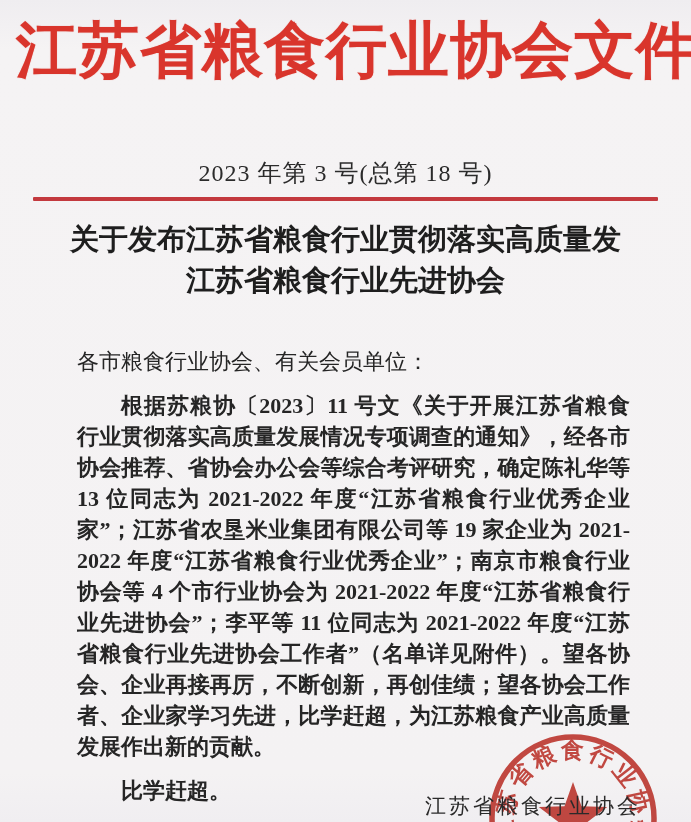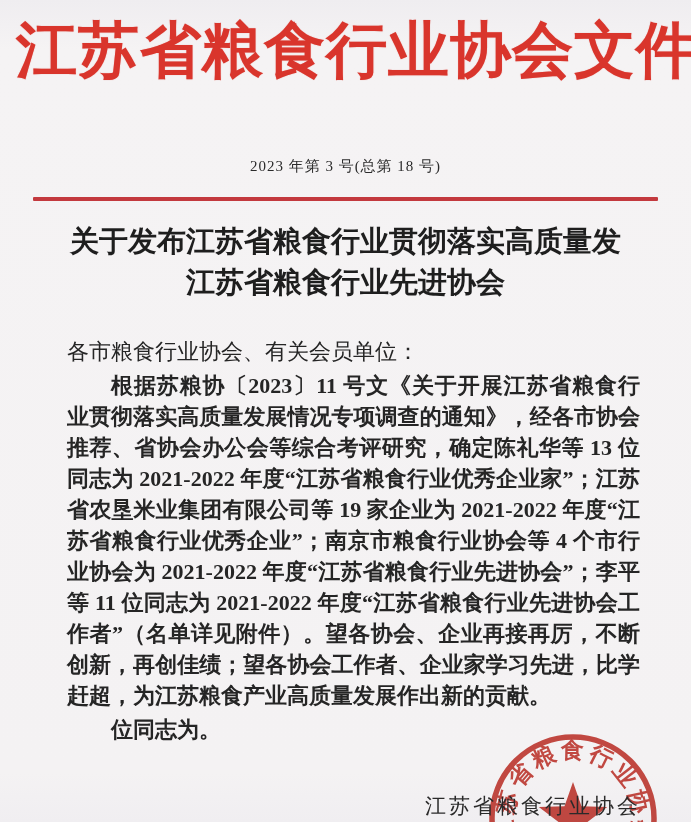--- a/index.html
+++ b/index.html
@@ -27,7 +27,7 @@
   .doc-number {
     position: absolute; top: 157px; left: 0; right: 0;
     text-align: center;
-    font-size: 15px;
+    font-size: 24px;
     color: #2b2b2b;
     letter-spacing: 1px;
   }

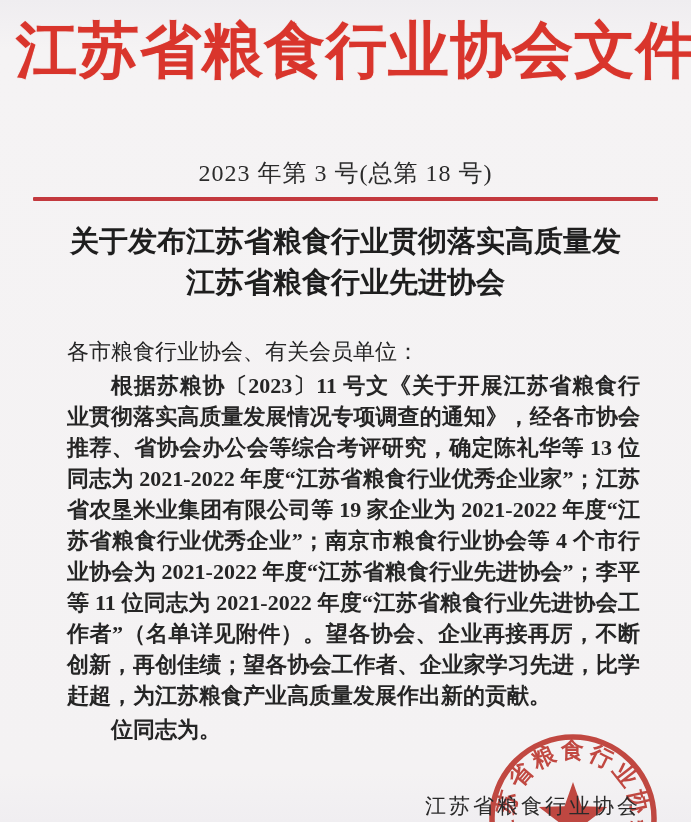--- a/index.html
+++ b/index.html
@@ -43,6 +43,7 @@
     font-size: 29px; font-weight: bold;
     line-height: 41px;
     color: #1e1e1e;
+    font-family: Liberation Mono, monospace;
   }
   .body-text {
     position: absolute; top: 333px; left: 64px; width: 579px;

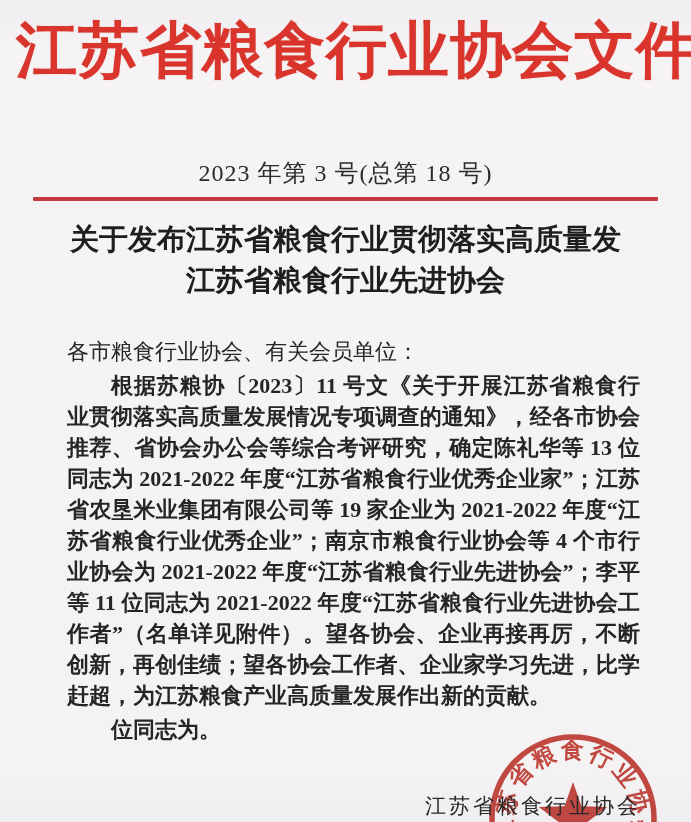--- a/index.html
+++ b/index.html
@@ -52,7 +52,7 @@
     color: #252525;
     text-align: justify;
   }
-  .body-text p { margin: 3px; }
+  .body-text p { margin: 13px; }
   .body-text p.indented { text-indent: 2em; font-weight: bold; }
   .signature {
     position: absolute; top: 792px; right: 50px;

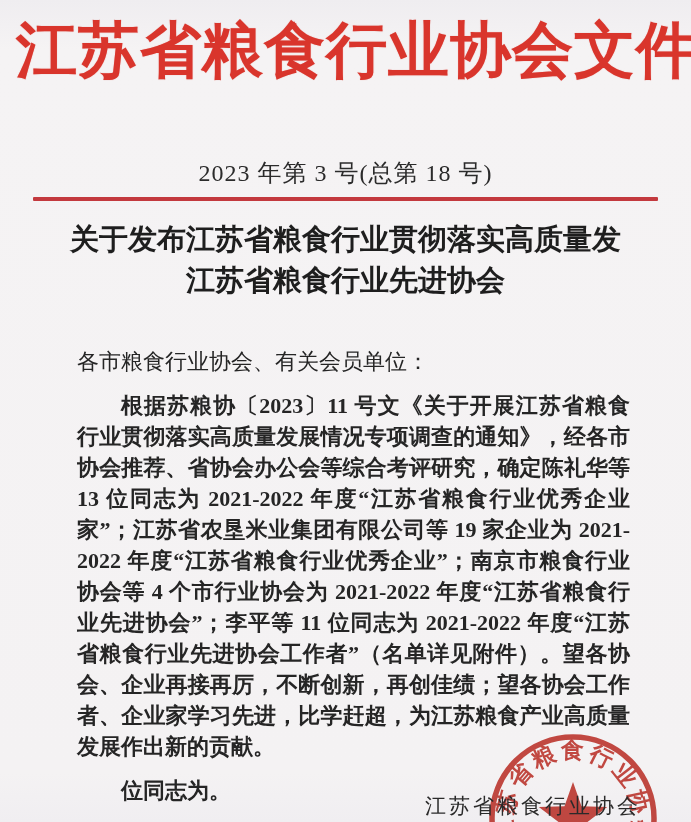--- a/index.html
+++ b/index.html
@@ -93,7 +93,7 @@
   <div class="body-text">
     <p>各市粮食行业协会、有关会员单位：</p>
     <p class="indented">根据苏粮协〔2023〕11 号文《关于开展江苏省粮食行业贯彻落实高质量发展情况专项调查的通知》，经各市协会推荐、省协会办公会等综合考评研究，确定陈礼华等 13 位同志为 2021-2022 年度“江苏省粮食行业优秀企业家”；江苏省农垦米业集团有限公司等 19 家企业为 2021-2022 年度“江苏省粮食行业优秀企业”；南京市粮食行业协会等 4 个市行业协会为 2021-2022 年度“江苏省粮食行业先进协会”；李平等 11 位同志为 2021-2022 年度“江苏省粮食行业先进协会工作者”（名单详见附件）。望各协会、企业再接再厉，不断创新，再创佳绩；望各协会工作者、企业家学习先进，比学赶超，为江苏粮食产业高质量发展作出新的贡献。</p>
-    <p class="indented">位同志为。</p>
+    <p class="indented">比学赶超。</p>
   </div>
 
   <div class="signature">江苏省粮食行业协会</div>

